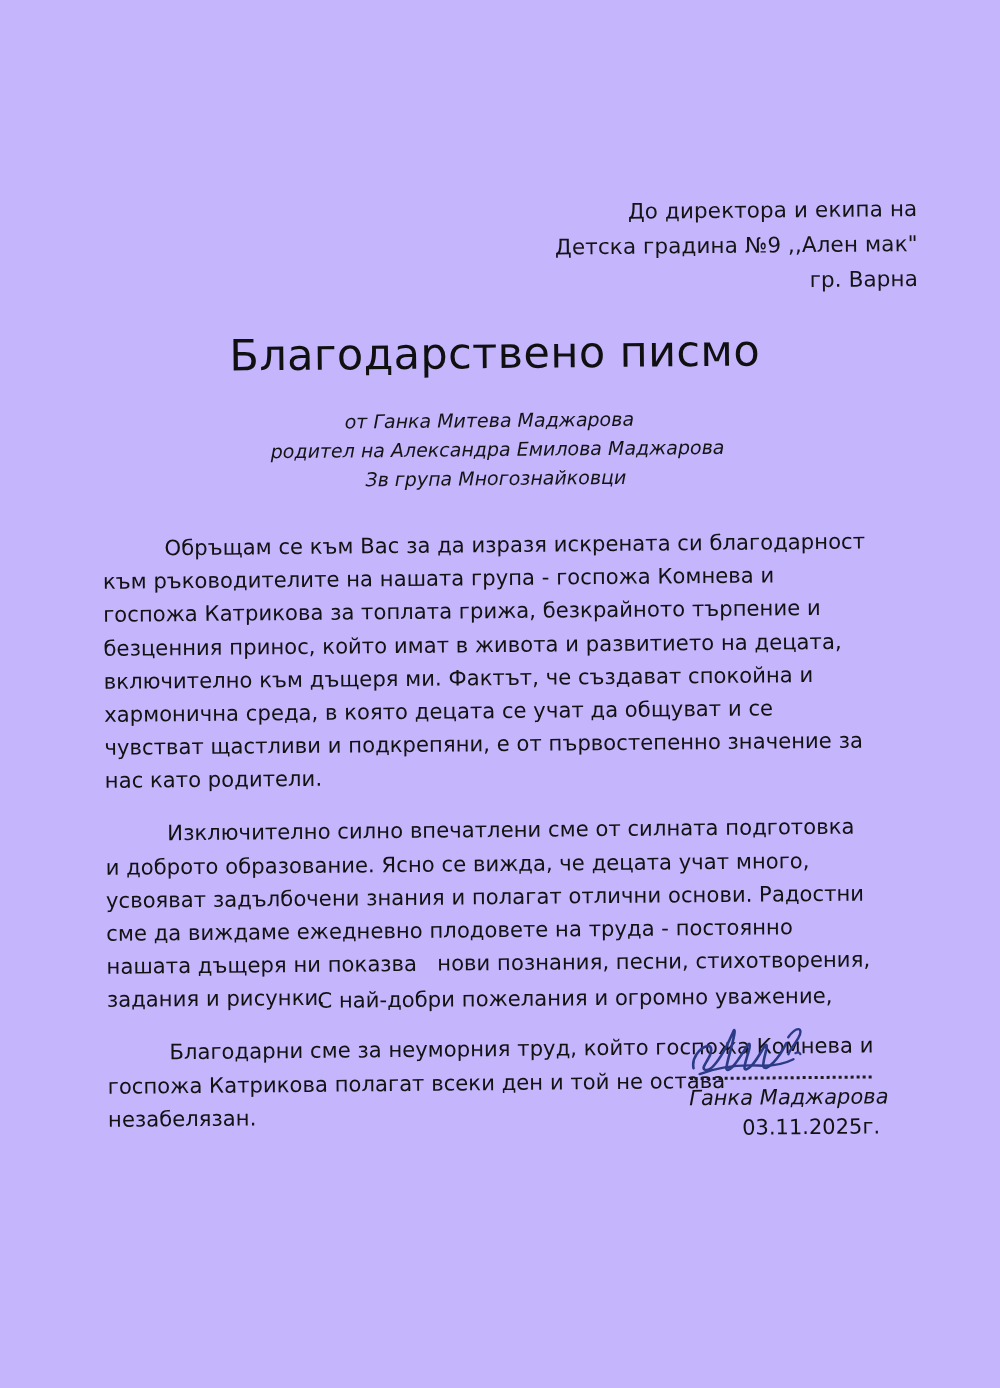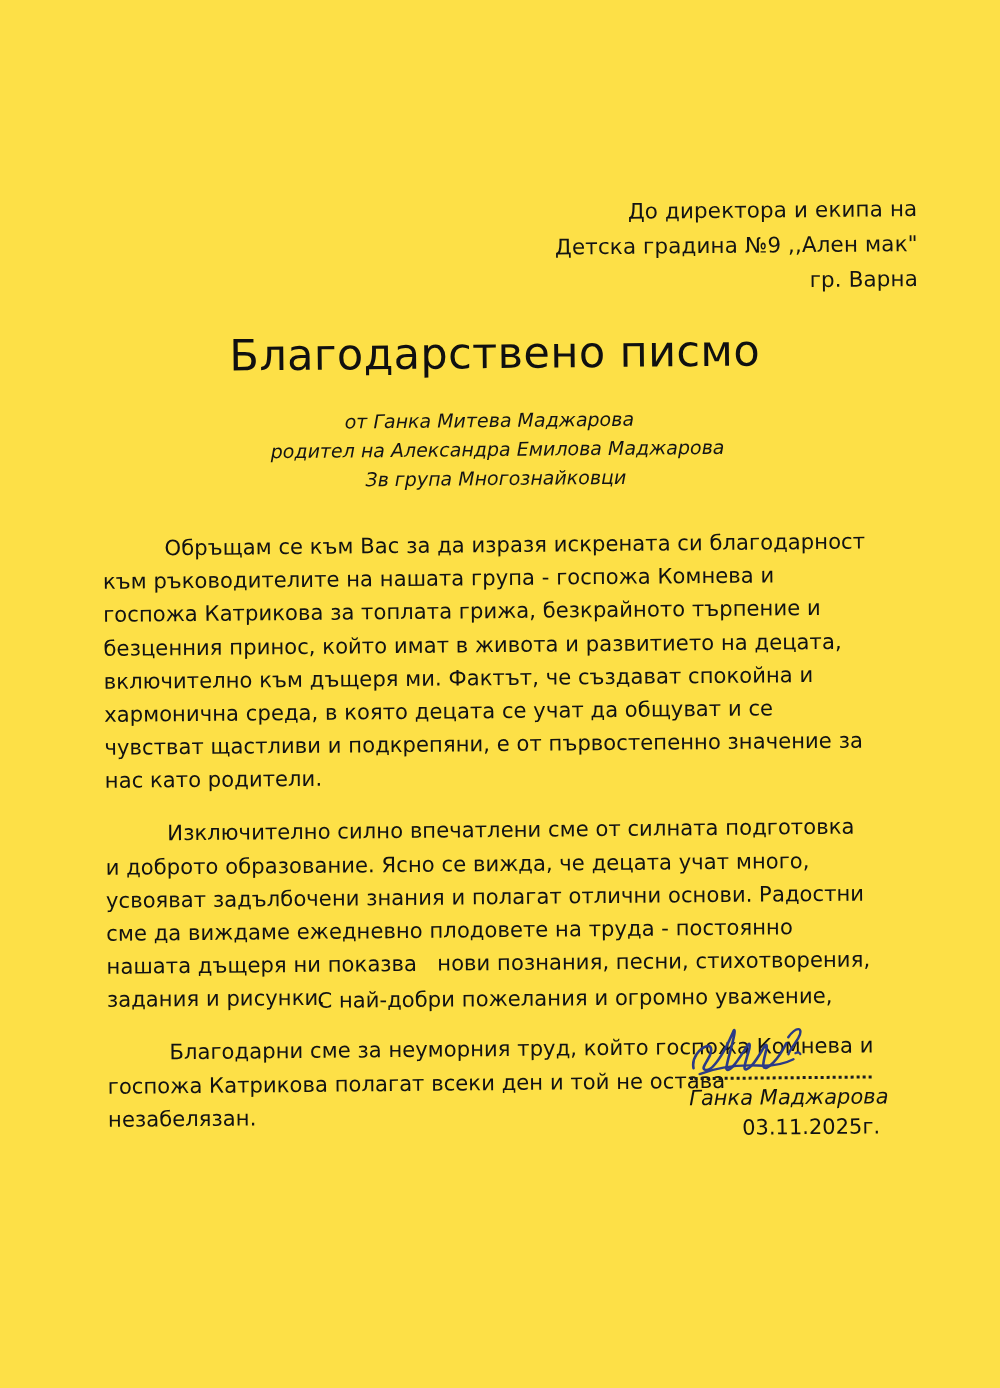--- a/index.html
+++ b/index.html
@@ -22,7 +22,7 @@
   .page {
     position: absolute;
     inset: 0;
-    background: #fde047;
+    background: #c4b5fd;
   }
   .skew {
     position: absolute;

